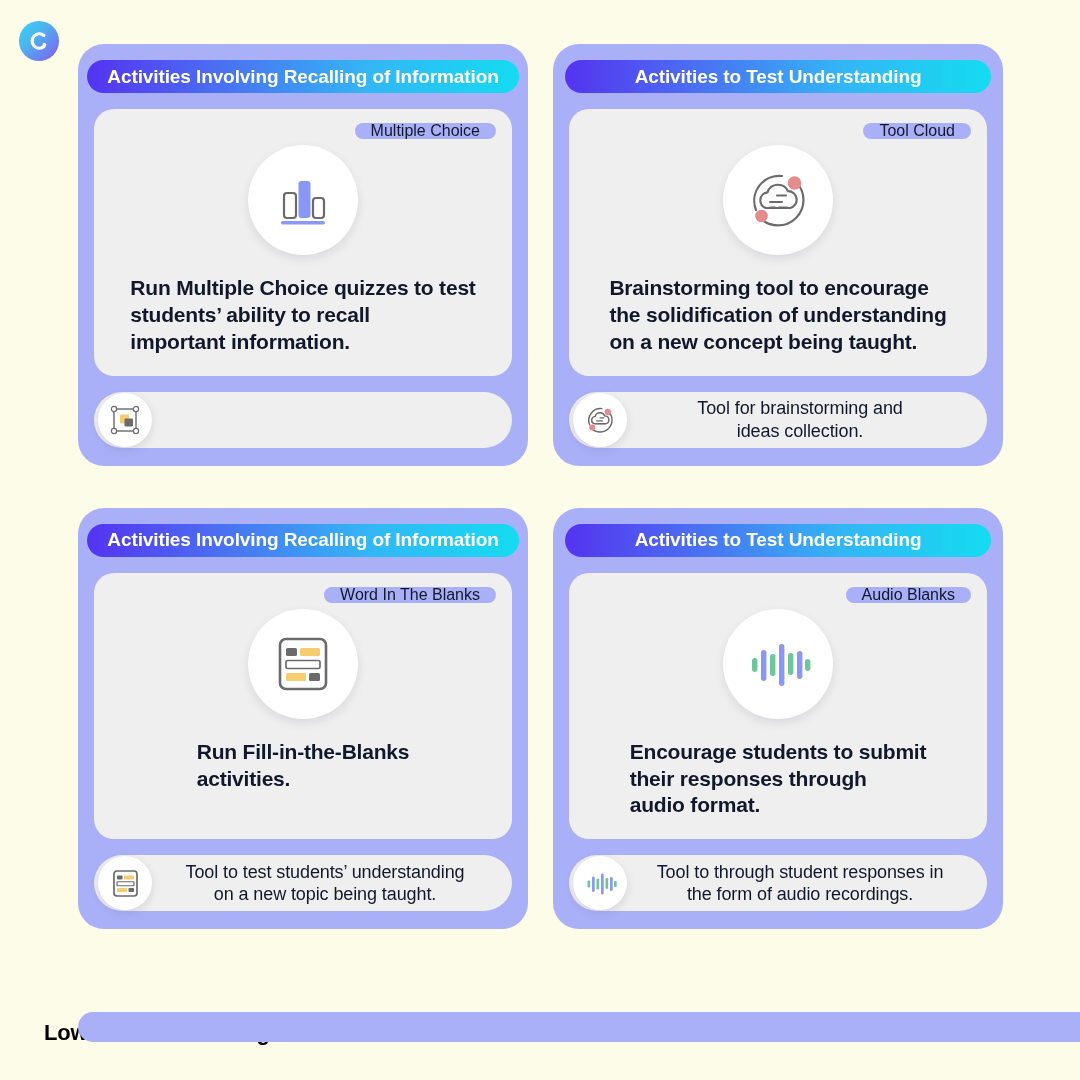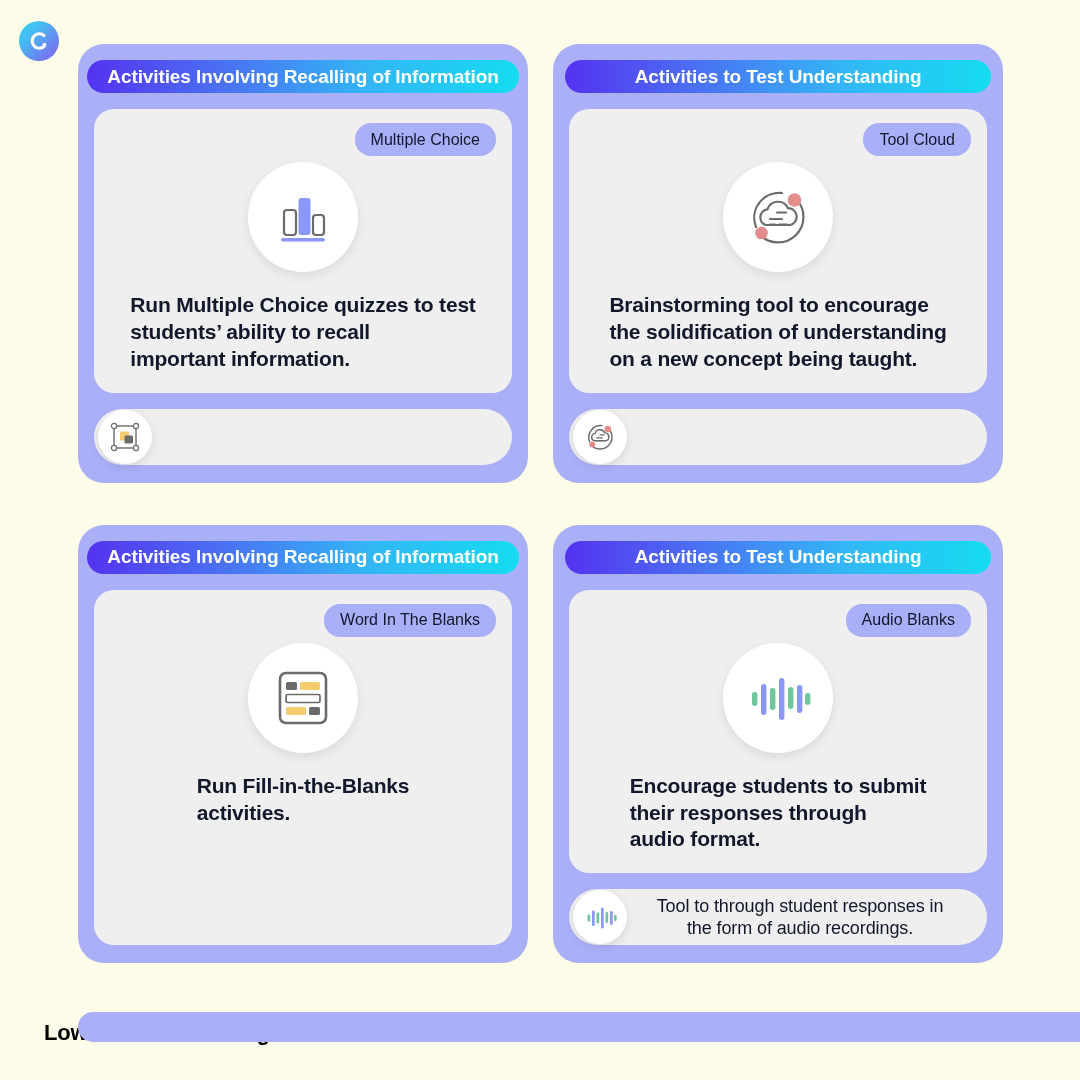--- a/index.html
+++ b/index.html
@@ -91,7 +91,7 @@
     background: #a9b0f7;
     color: #12182b;
     border-radius: 16px;
-    height: 33px;
+    height: 16px;
     display: flex;
     align-items: center;
     padding: 0 16px;

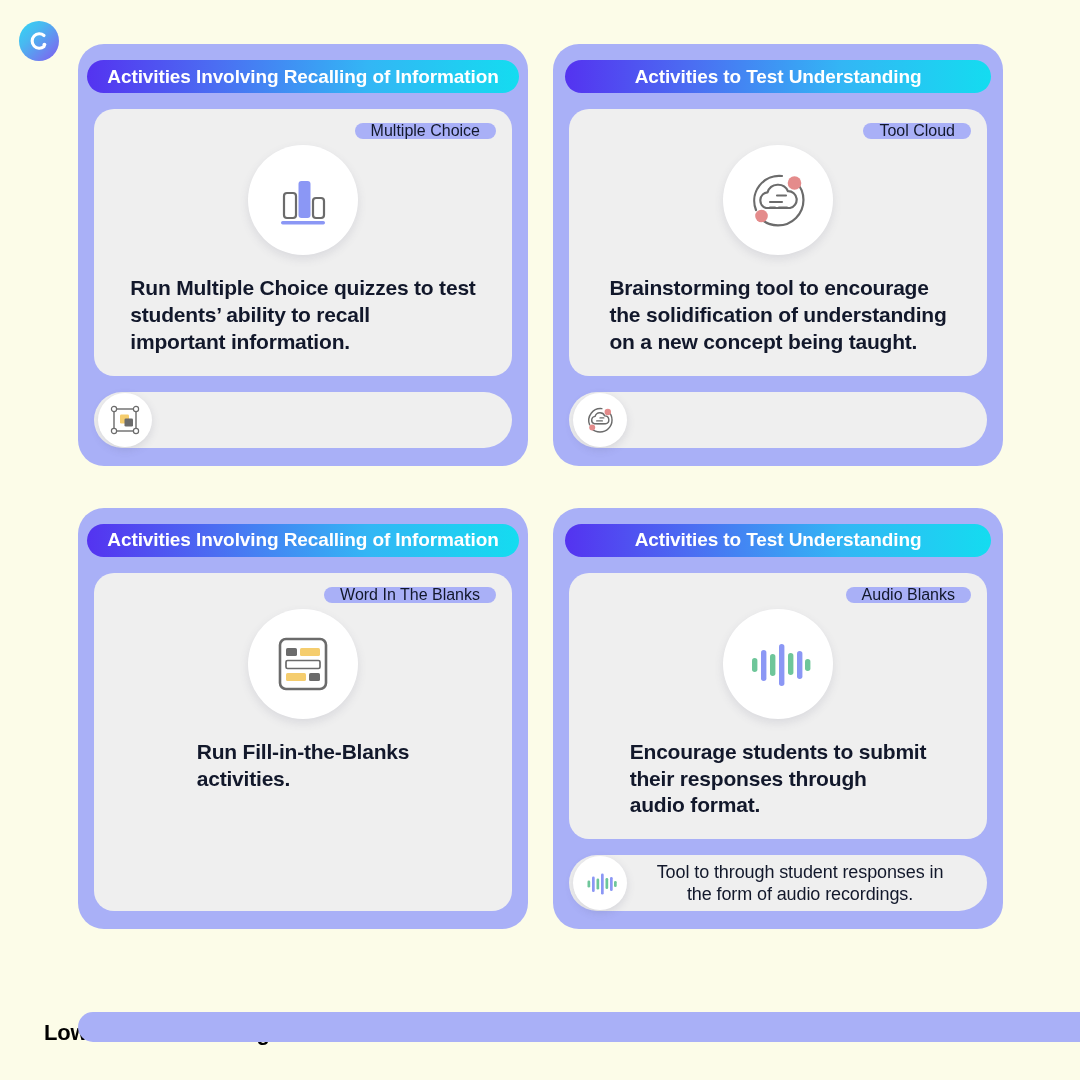--- a/index.html
+++ b/index.html
@@ -256,6 +256,8 @@
             <circle cx="19.5" cy="52" r="6.3" fill="#e48b8b"></circle>
           </svg>
         </div>
+        <div class="tool-text">Tool for brainstorming and
+ideas collection.</div>
       </div>
     </div>
 

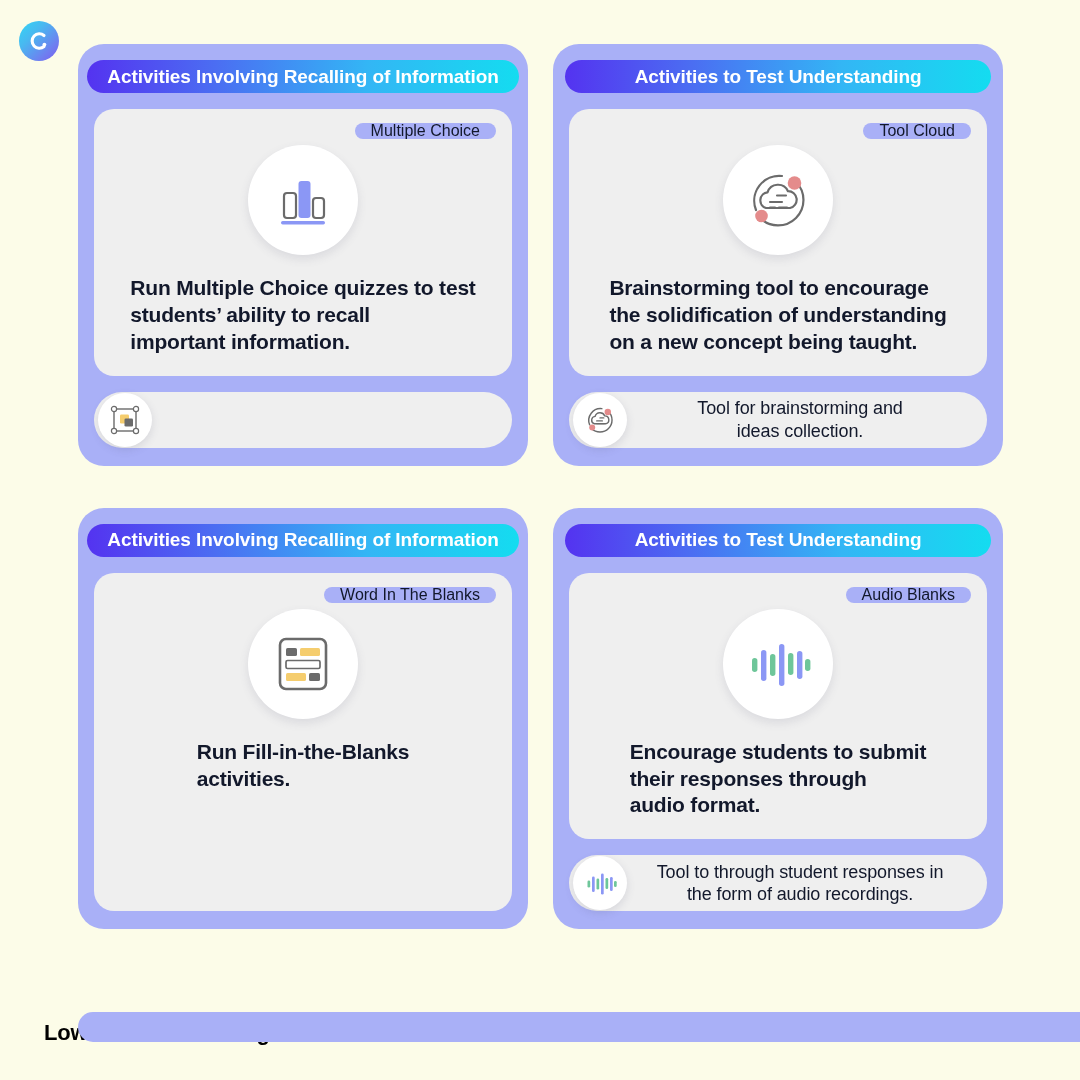--- a/index.html
+++ b/index.html
@@ -278,6 +278,20 @@
         <div class="panel-desc">Run Fill-in-the-Blanks
 activities.</div>
       </div>
+      <div class="tool-strip">
+        <div class="tool-icon-circle">
+          <svg width="31" height="31" viewBox="0 0 62 62">
+            <rect x="8" y="6" width="46" height="50" rx="6" fill="none" stroke="#6b6b6b" stroke-width="3.4"></rect>
+            <rect x="14" y="15" width="11" height="8" rx="1.6" fill="#6b6b6b"></rect>
+            <rect x="28" y="15" width="20" height="8" rx="1.6" fill="#f5cd6e"></rect>
+            <rect x="14" y="27.5" width="34" height="8" rx="1.6" fill="#ffffff" stroke="#6b6b6b" stroke-width="2.4"></rect>
+            <rect x="14" y="40" width="20" height="8" rx="1.6" fill="#f5cd6e"></rect>
+            <rect x="37" y="40" width="11" height="8" rx="1.6" fill="#6b6b6b"></rect>
+          </svg>
+        </div>
+        <div class="tool-text">Tool to test students’ understanding
+on a new topic being taught.</div>
+      </div>
     </div>
 
     <div class="card">

